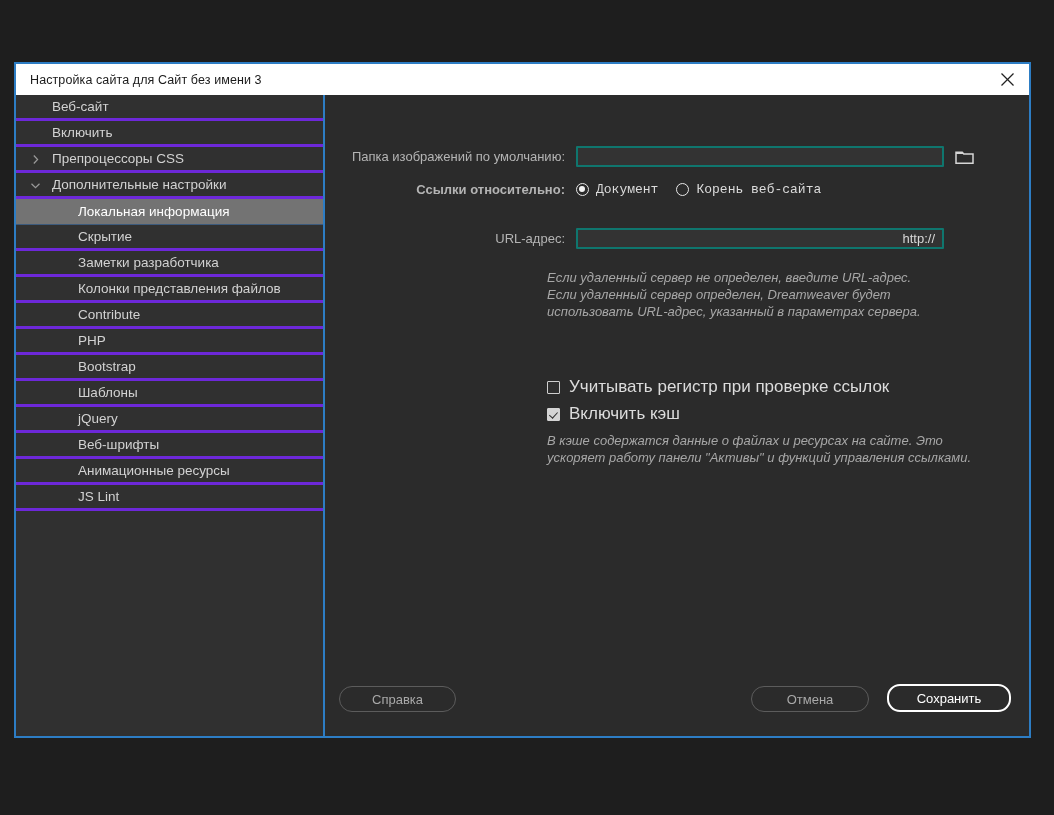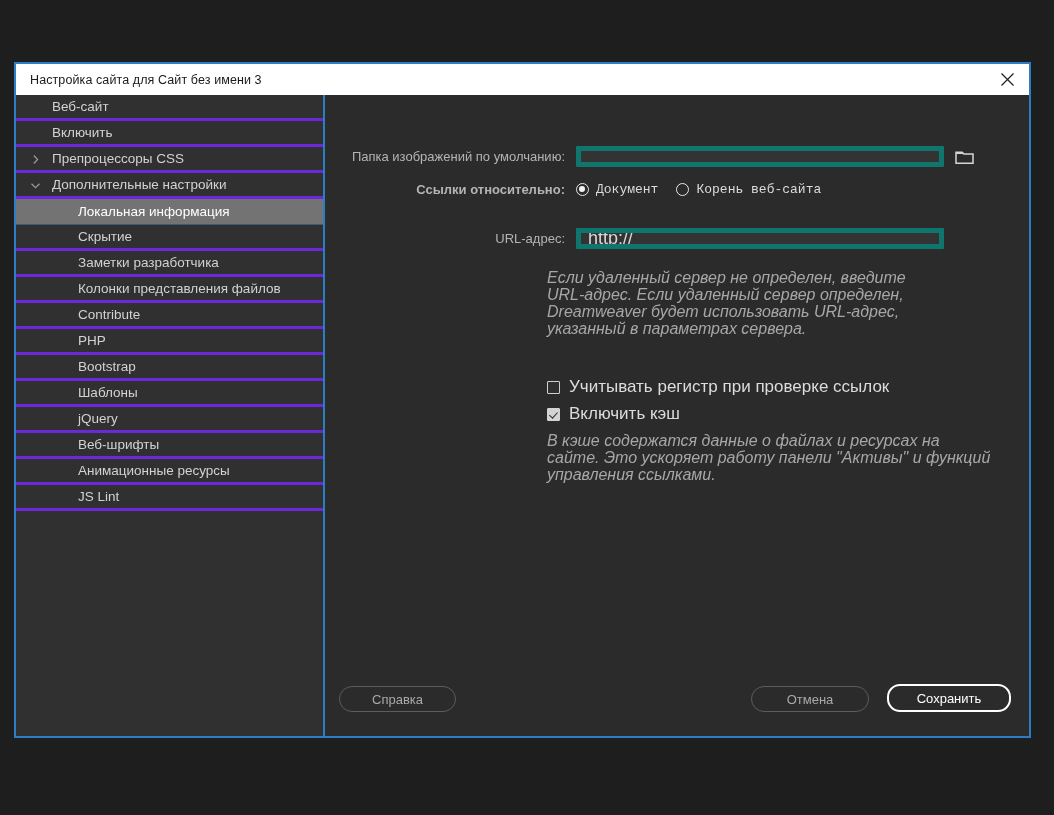--- a/index.html
+++ b/index.html
@@ -129,16 +129,17 @@
 
   .text-input {
     background: #333333;
-    border: 5px solid #0f766e;
+    border: 2px solid #0f766e;
     height: 21px;
     box-sizing: border-box;
     color: #d8d8d8;
-    font-size: 18px;
+    font-size: 13px;
     font-family: "Liberation Sans", sans-serif;
     padding: 0 7px;
     line-height: 19px;
     outline: none;
     border-radius: 1px;
+    text-align: right;
   }
   .text-input::placeholder { color: #d8d8d8; }
 

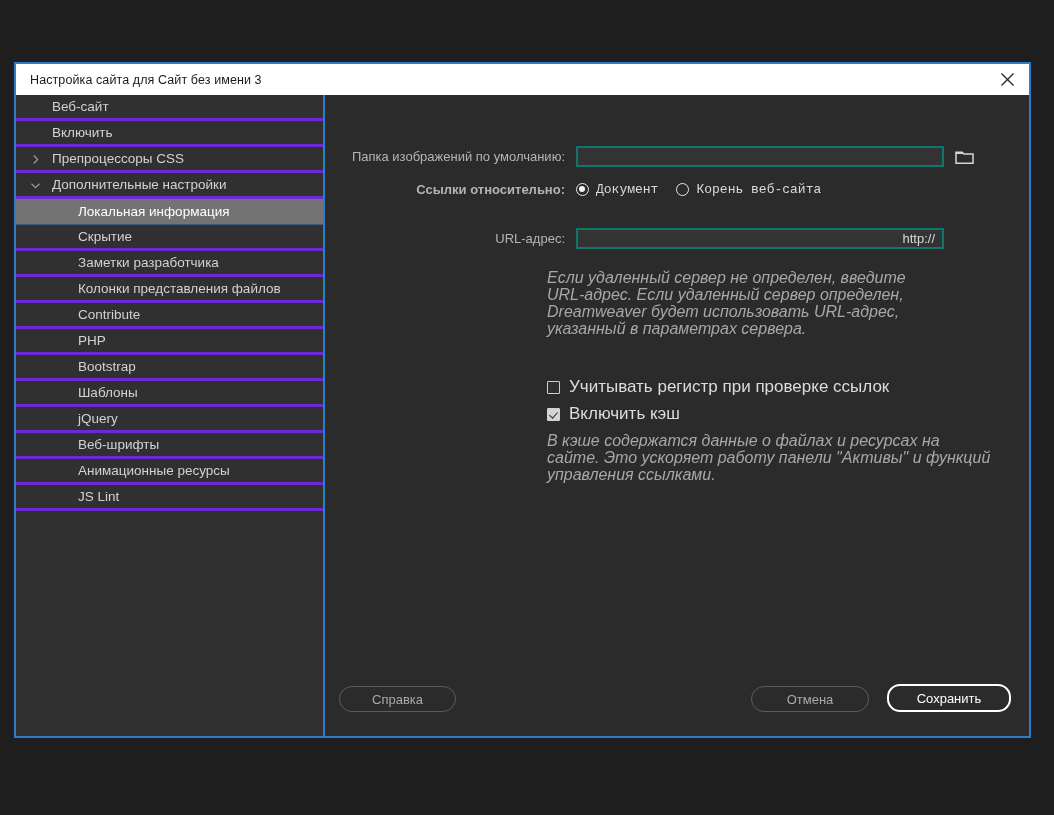--- a/index.html
+++ b/index.html
@@ -201,7 +201,7 @@
 
   .hint {
     position: absolute;
-    font-size: 16px;
+    font-size: 13px;
     font-style: italic;
     color: #a7a7a7;
     line-height: 17px;

